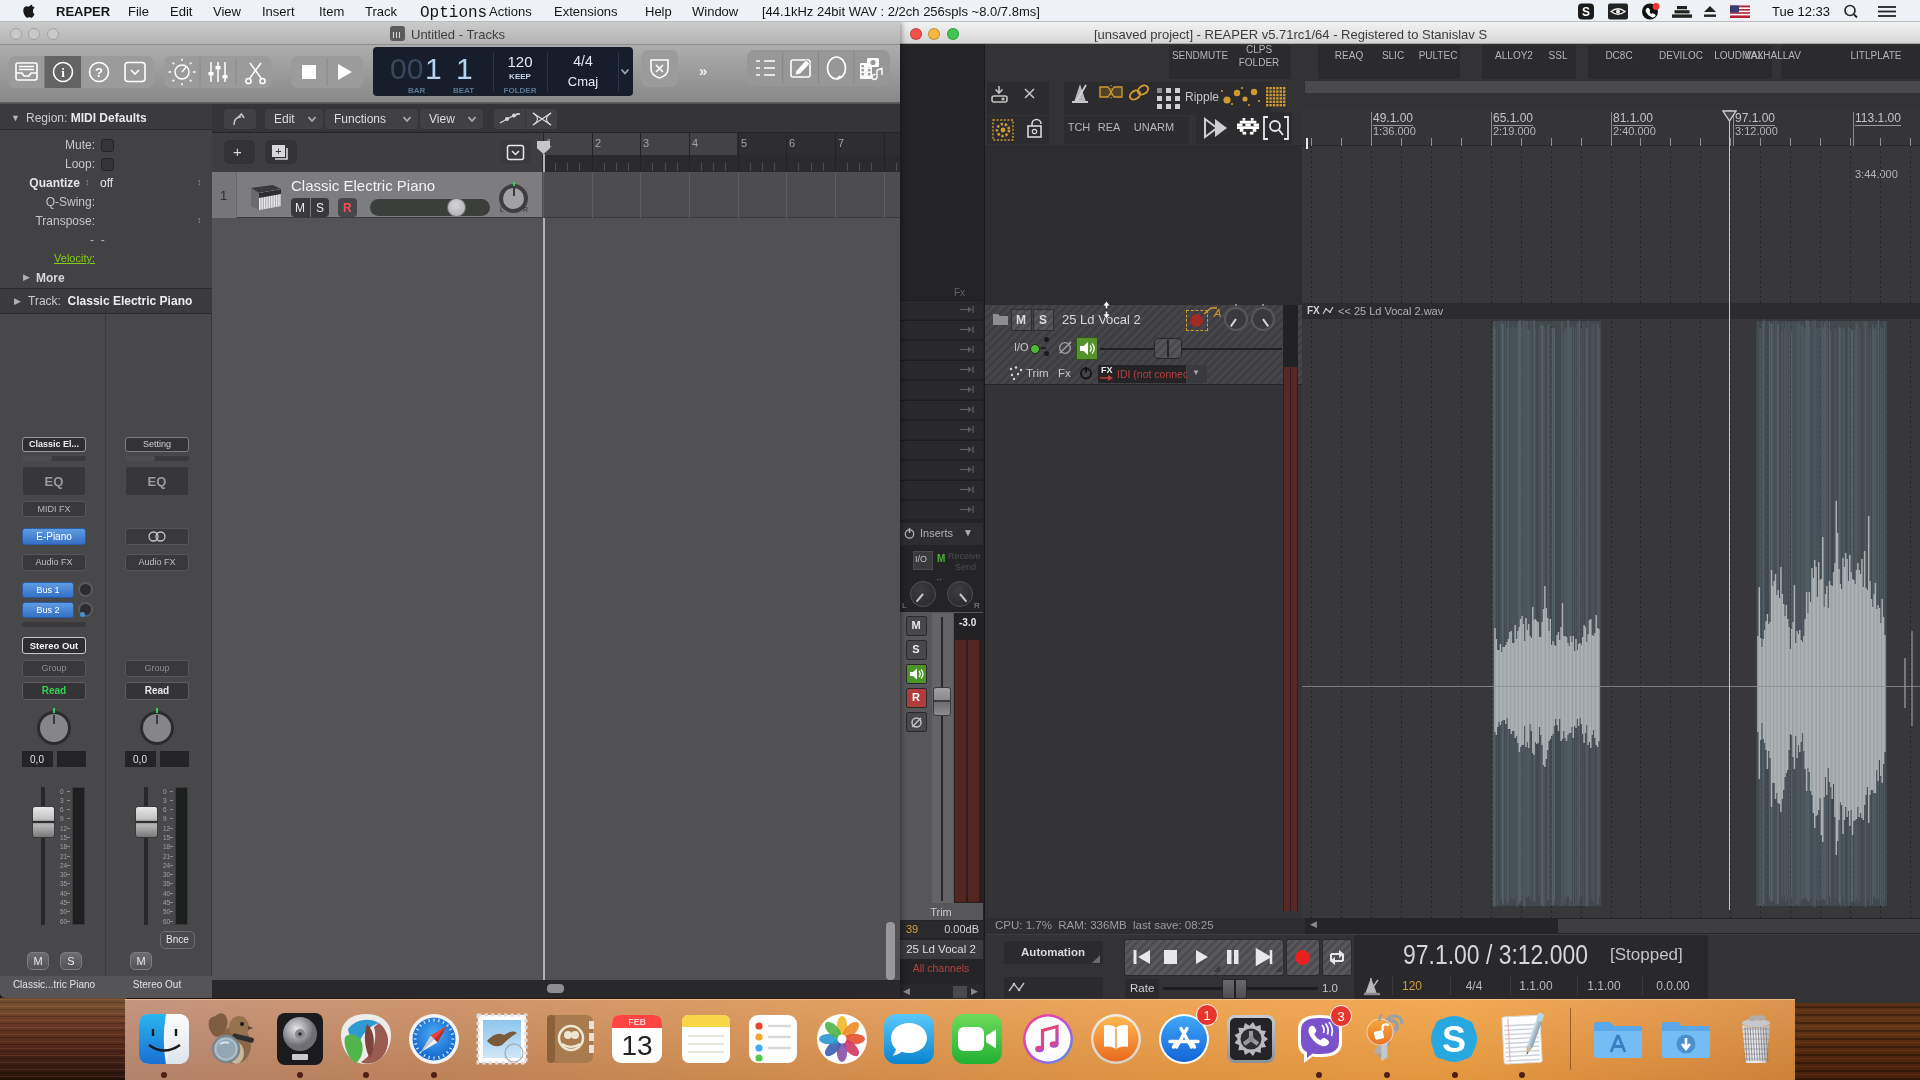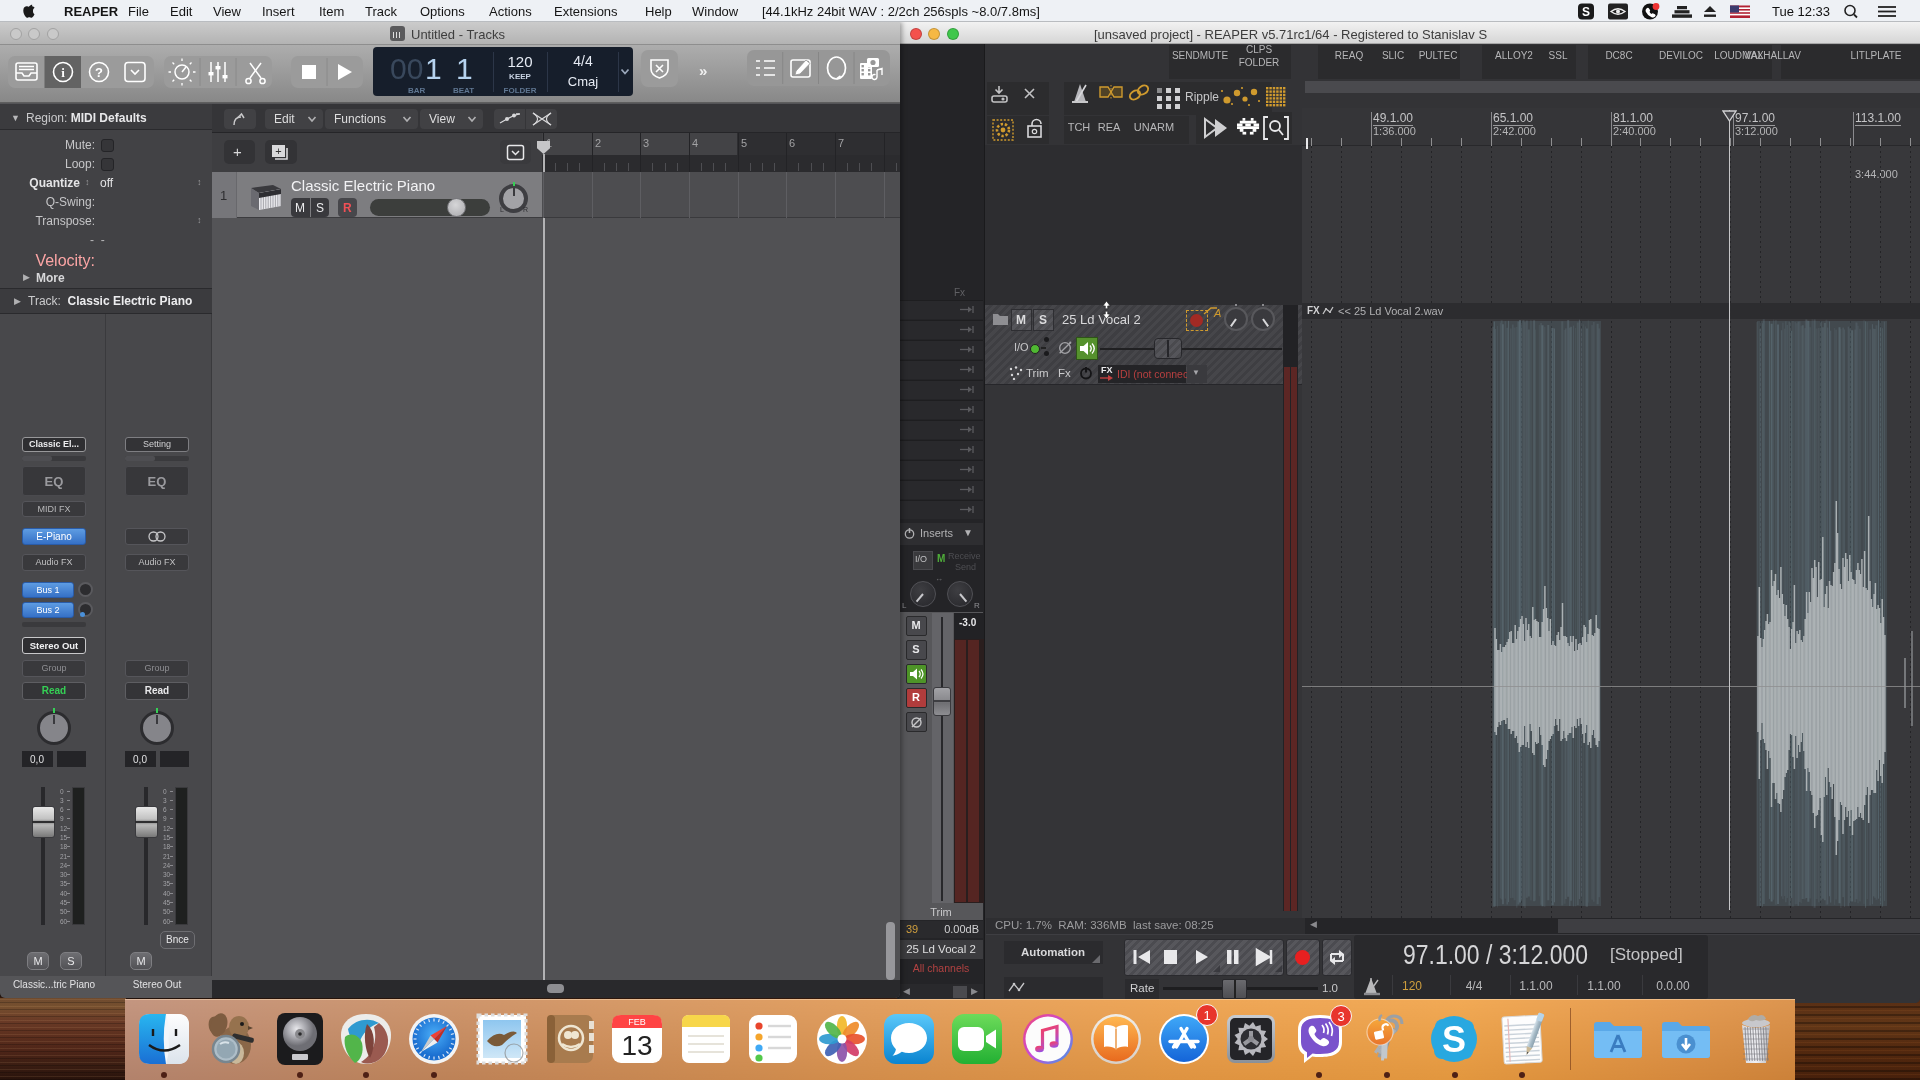--- a/index.html
+++ b/index.html
@@ -17,7 +17,7 @@
       <path d="M8.2 4.6c.8-1 2-1.7 3-1.7.1 1.1-.3 2.2-1 3-.7.9-1.9 1.6-3 1.5-.2-1 .3-2.1 1-2.8z" fill="#1a1a1a" transform="translate(0,-1.2)"></path>
       <path d="M11.6 8.6c0-2 1.6-2.9 1.7-3-0.9-1.4-2.4-1.6-2.9-1.6-1.2-.1-2.4.7-3 .7-.6 0-1.6-.7-2.6-.7C3.4 4.1 2 5.2 1.6 6.8c-.8 2.8.4 5.9 1.6 7.6.6.8 1.3 1.8 2.2 1.7.9 0 1.2-.6 2.3-.6 1.1 0 1.4.6 2.3.6.9 0 1.6-.9 2.2-1.7.7-1 .9-2 .9-2.1-.1 0-1.5-.6-1.5-2.7z" fill="#1a1a1a" transform="translate(1,-0.6) scale(0.95)"></path>
     </svg>
-    <span class="t" style="left:64px;top:4px;font-size:13px;font-weight:bold;color:#151515;">REAPER</span>
+    <span class="t" style="left:56px;top:4px;font-size:13px;font-weight:bold;color:#151515;">REAPER</span>
     <span class="t" style="left:128px;top:4px;font-size:13px;font-weight:normal;color:#151515;">File</span>
     <span class="t" style="left:170px;top:4px;font-size:13px;font-weight:normal;color:#151515;">Edit</span>
     <span class="t" style="left:213px;top:4px;font-size:13px;font-weight:normal;color:#151515;">View</span>

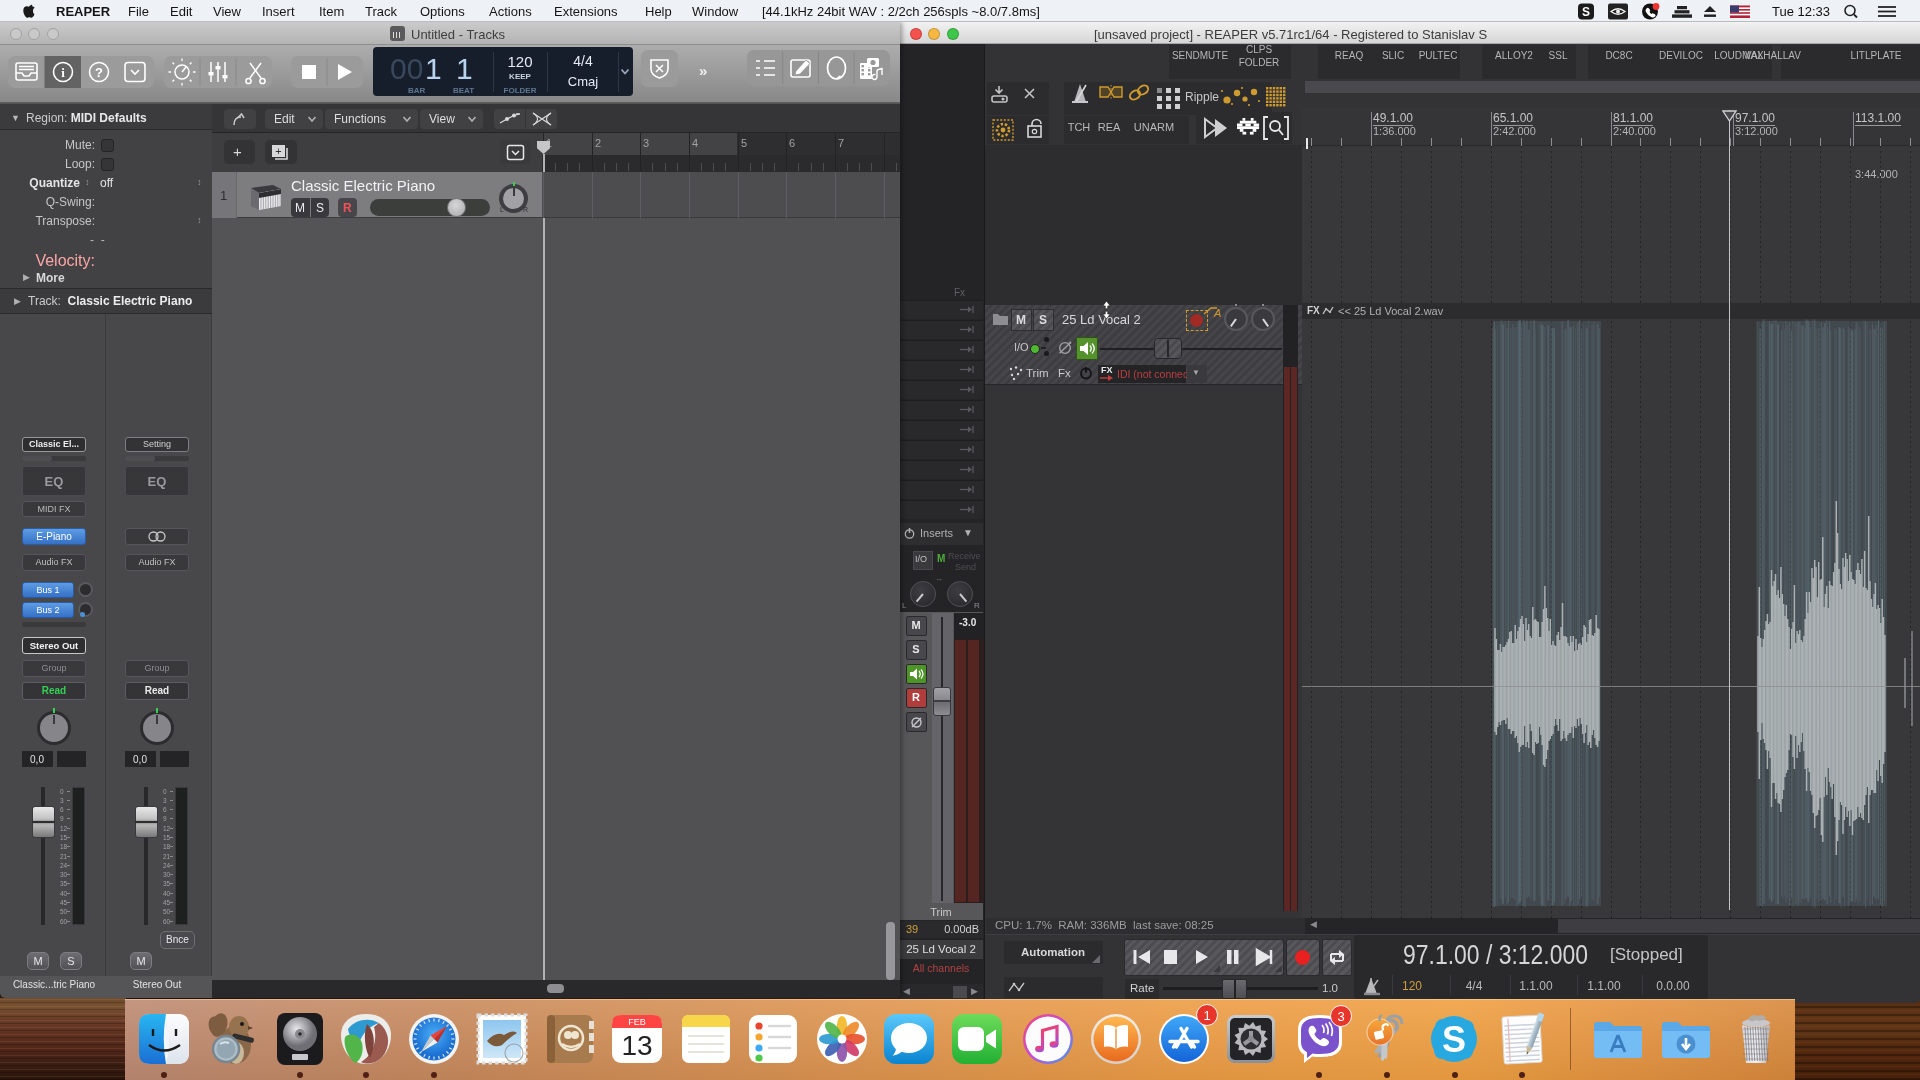--- a/index.html
+++ b/index.html
@@ -24,7 +24,7 @@
     <span class="t" style="left:262px;top:4px;font-size:13px;font-weight:normal;color:#151515;">Insert</span>
     <span class="t" style="left:319px;top:4px;font-size:13px;font-weight:normal;color:#151515;">Item</span>
     <span class="t" style="left:365px;top:4px;font-size:13px;font-weight:normal;color:#151515;">Track</span>
-    <span class="t" style="left:420px;top:4px;font-size:13px;font-weight:normal;color:#151515;">Options</span>
+    <span class="t" style="left:420px;top:4px;font-size:16px;font-weight:normal;color:#151515;font-family:Liberation Mono, monospace;">Options</span>
     <span class="t" style="left:489px;top:4px;font-size:13px;font-weight:normal;color:#151515;">Actions</span>
     <span class="t" style="left:554px;top:4px;font-size:13px;font-weight:normal;color:#151515;">Extensions</span>
     <span class="t" style="left:645px;top:4px;font-size:13px;font-weight:normal;color:#151515;">Help</span>

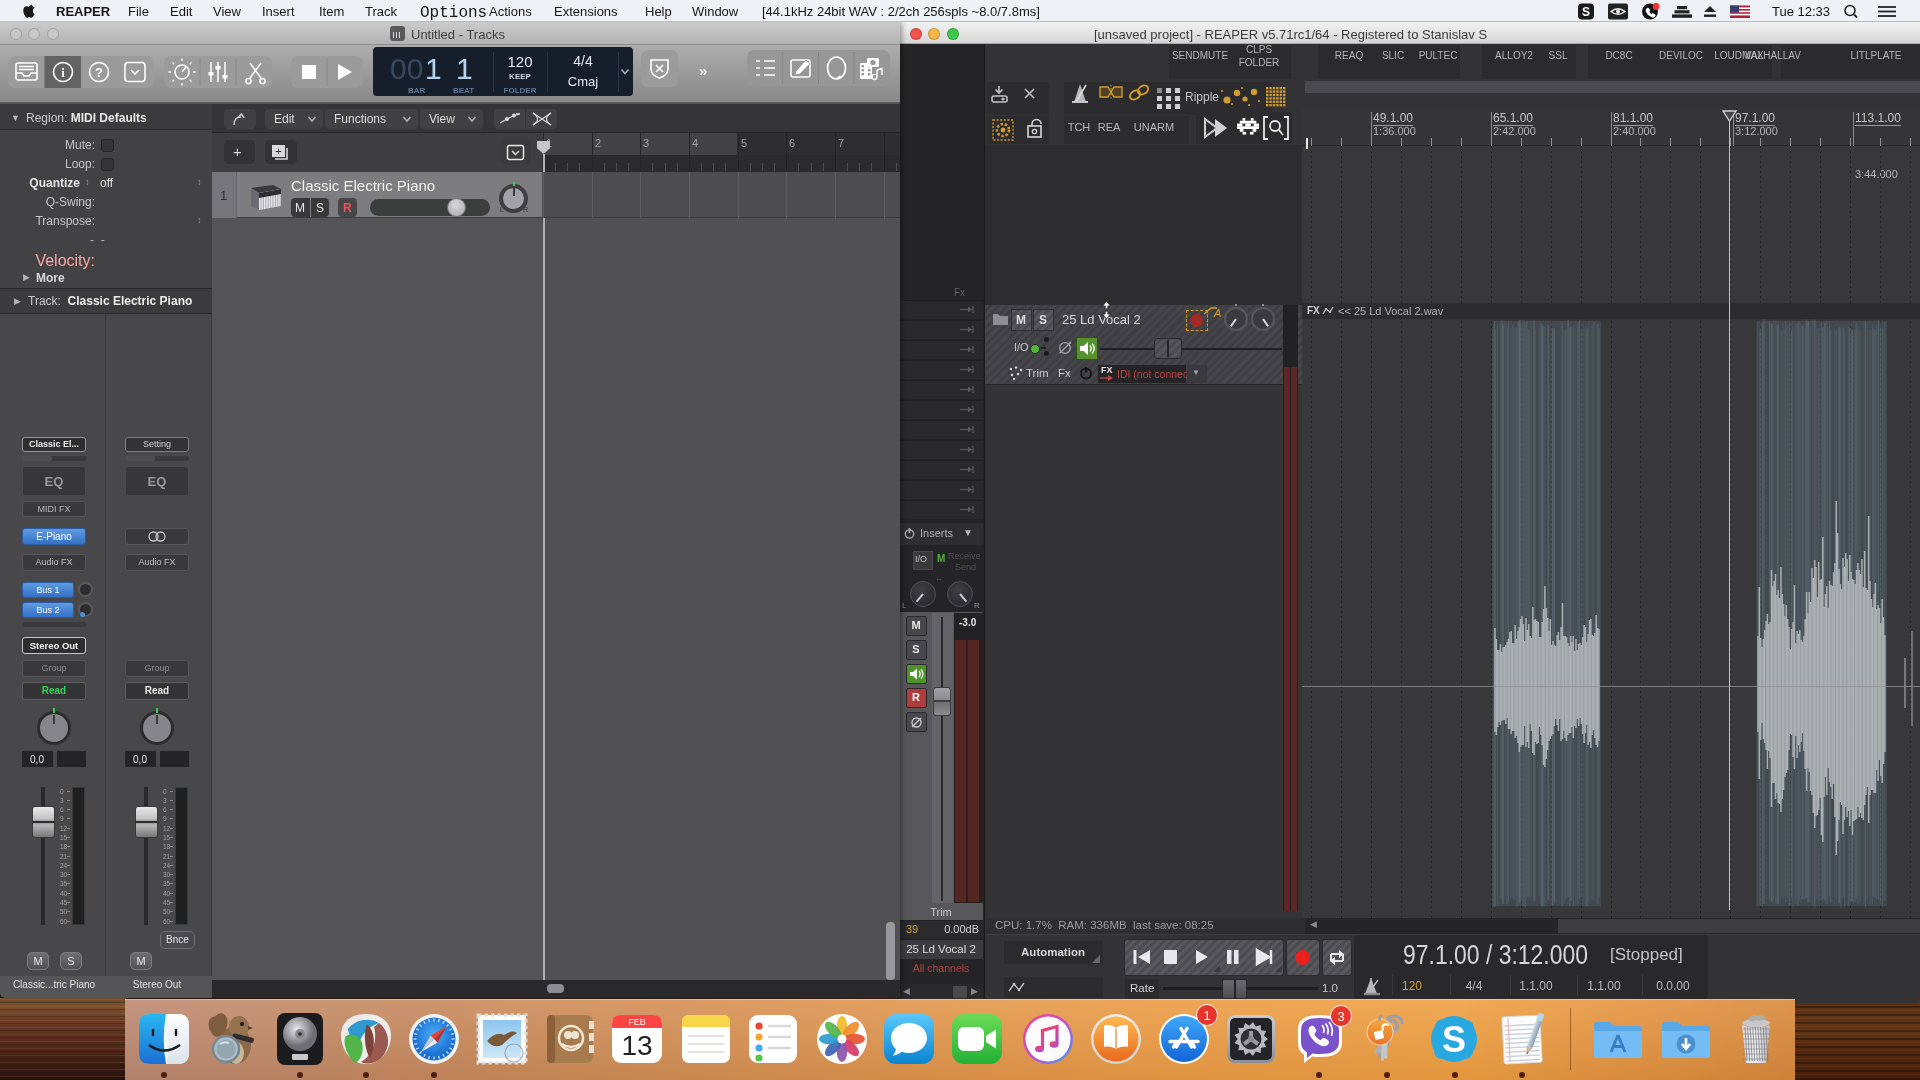--- a/index.html
+++ b/index.html
@@ -424,7 +424,7 @@
     <span class="t" style="left:476px;top:103px;font-size:11px;color:#b4b4b6;">1:36.000</span>
     <div class="abs" style="left:474px;top:90px;width:1px;height:34px;background:#8a8a8e;"></div>
     <span class="t" style="left:596px;top:89px;font-size:12px;color:#c4c4c6;border-bottom:1px solid #9a9a9c;padding-bottom:0px;">65.1.00</span>
-    <span class="t" style="left:596px;top:103px;font-size:11px;color:#b4b4b6;">2:42.000</span>
+    <span class="t" style="left:596px;top:103px;font-size:11px;color:#b4b4b6;">2:19.000</span>
     <div class="abs" style="left:594px;top:90px;width:1px;height:34px;background:#8a8a8e;"></div>
     <span class="t" style="left:716px;top:89px;font-size:12px;color:#c4c4c6;border-bottom:1px solid #9a9a9c;padding-bottom:0px;">81.1.00</span>
     <span class="t" style="left:716px;top:103px;font-size:11px;color:#b4b4b6;">2:40.000</span>

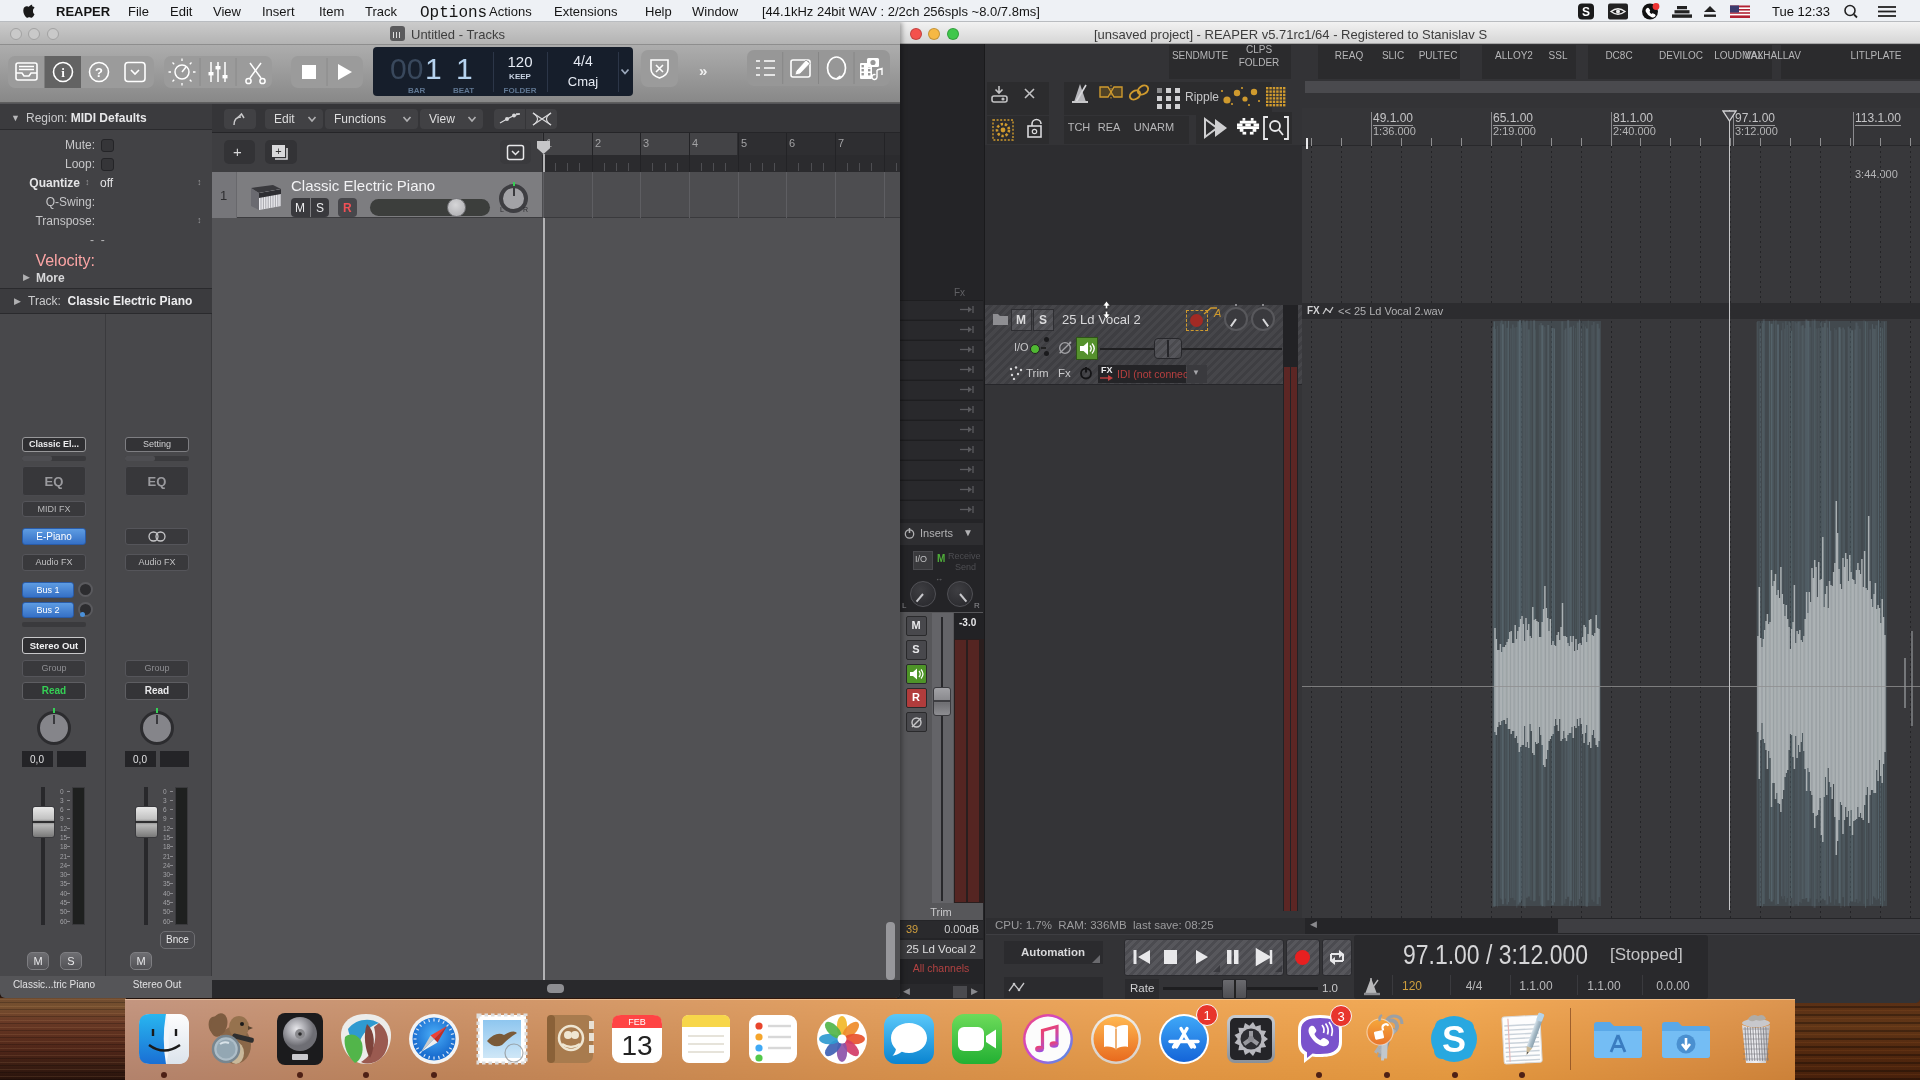--- a/index.html
+++ b/index.html
@@ -986,7 +986,7 @@
     <span class="t" style="left:95px;top:192px;font-size:12px;color:#c6c6c8;transform:translateX(-100%);">Transpose:</span>
     <span class="t" style="left:197px;top:193px;font-size:9px;color:#98989a;">↕</span>
     <span class="t" style="left:90px;top:211px;font-size:12px;color:#b8b8ba;">-&nbsp; -</span>
-    <span class="t" style="left:95px;top:230px;font-size:16px;color:#fca5a5;transform:translateX(-100%);">Velocity:</span>
+    <span class="t" style="left:95px;top:230px;font-size:11px;color:#84cc16;transform:translateX(-100%);text-decoration:underline;">Velocity:</span>
     <span class="t" style="left:23px;top:250px;font-size:9px;color:#b0b0b2;">▶</span>
     <span class="t" style="left:36px;top:249px;font-size:12px;font-weight:bold;color:#d8d8da;">More</span>
     <div class="abs" style="left:0;top:266px;width:212px;height:26px;background:#3b3b3e;border-top:1px solid #2a2a2d;border-bottom:1px solid #2a2a2d;"></div>

